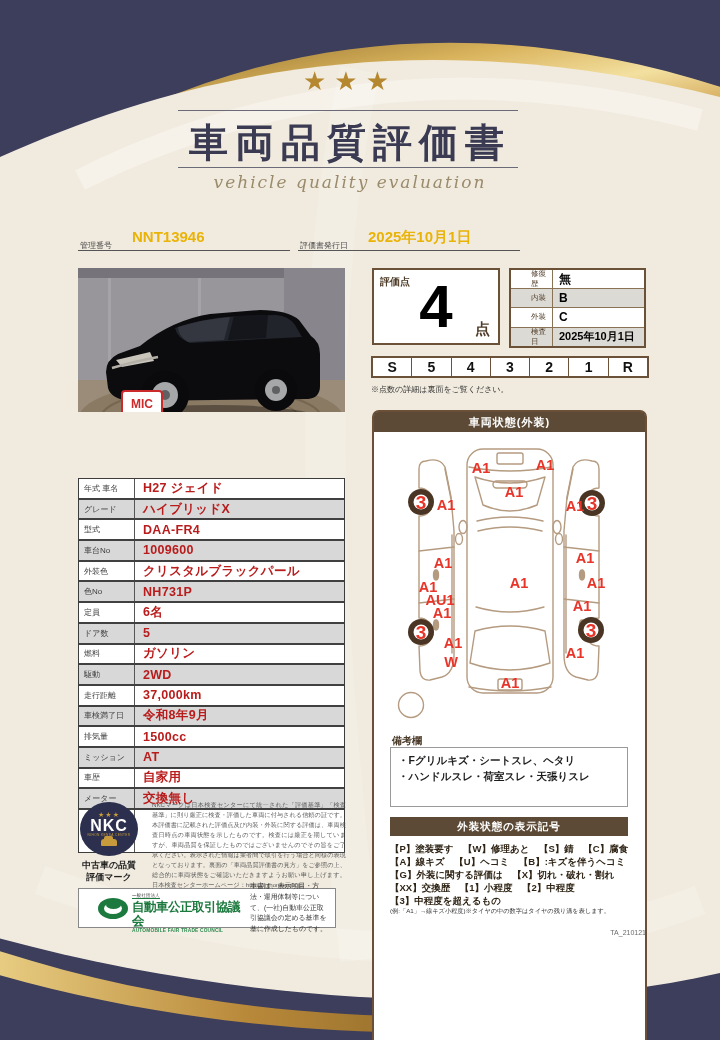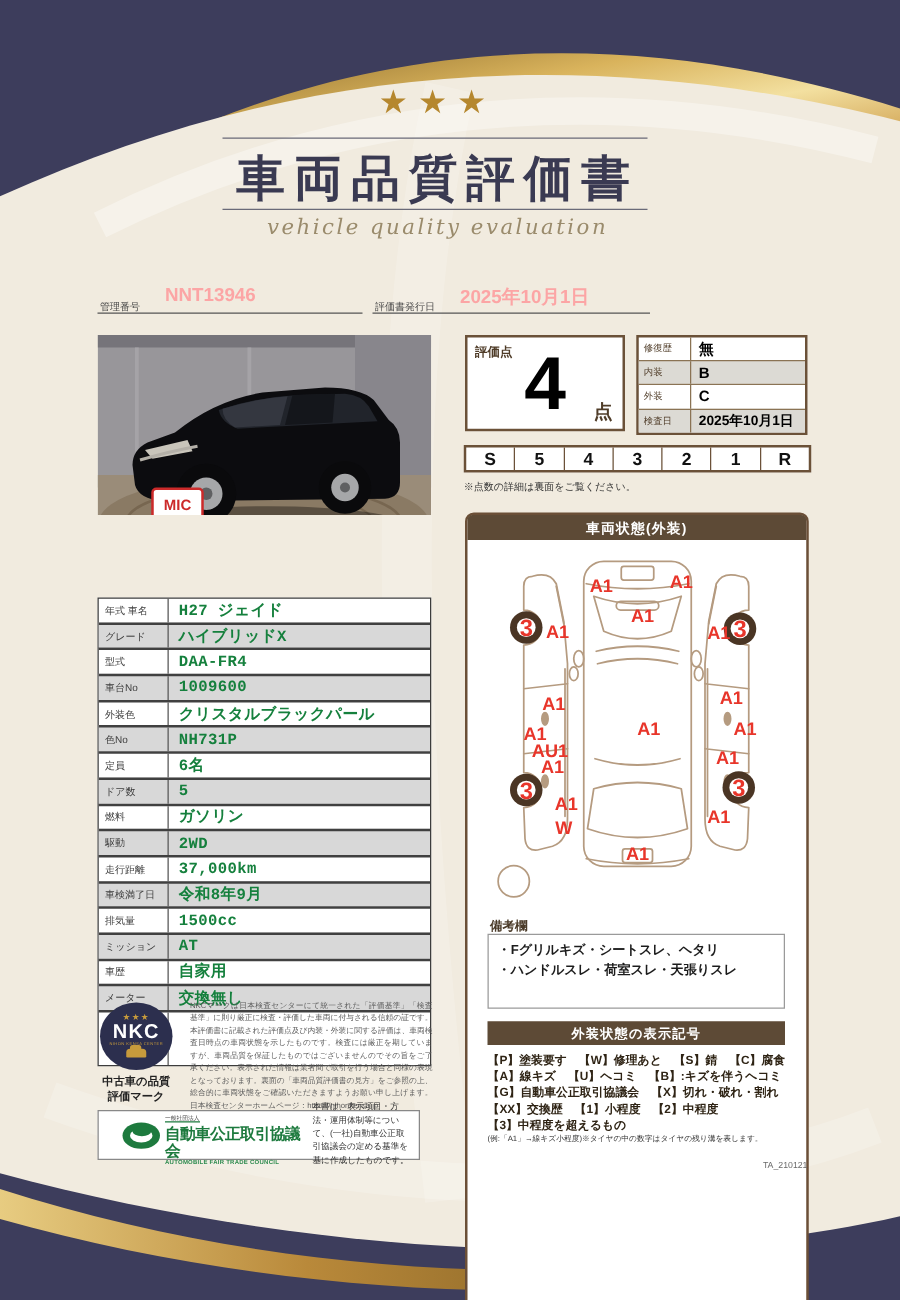--- a/index.html
+++ b/index.html
@@ -21,7 +21,7 @@
 
   
   .meta-label{position:absolute;font-size:8px;color:#4a4a4a;top:240px;}
-  .meta-value{position:absolute;font-size:15px;font-weight:bold;color:#fca5a5;top:228px;}
+  .meta-value{position:absolute;font-size:15px;font-weight:bold;color:#eab308;top:228px;}
   .meta-line{position:absolute;top:250px;height:1px;background:#555;}
 
   

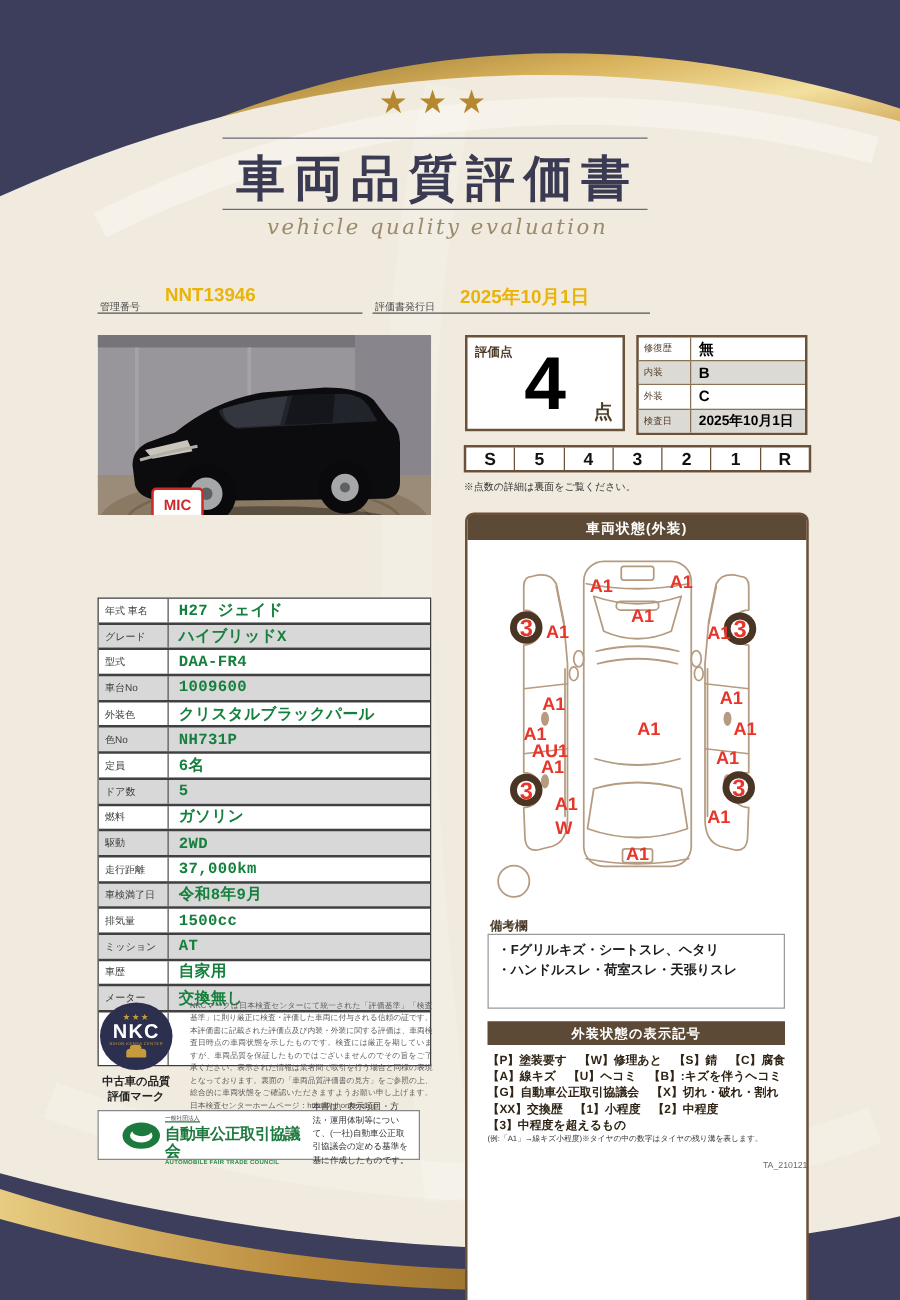--- a/index.html
+++ b/index.html
@@ -40,7 +40,7 @@
   .cond-row{display:flex;height:18.2px;border-top:1px solid #8a7354;}
   .cond-row:first-child{border-top:none;}
   .cond-row .cl{width:42px;font-size:7.5px;color:#4f3c28;display:flex;align-items:center;
-                padding-left:4px;box-sizing:border-box;border-right:1px solid #8a7354;}
+                padding-left:20px;box-sizing:border-box;border-right:1px solid #8a7354;}
   .cond-row .cv{flex:1;font-size:12px;font-weight:bold;color:#000;display:flex;
                 align-items:center;padding-left:6px;}
   .cond-row:nth-child(even){background:#dcdad4;}

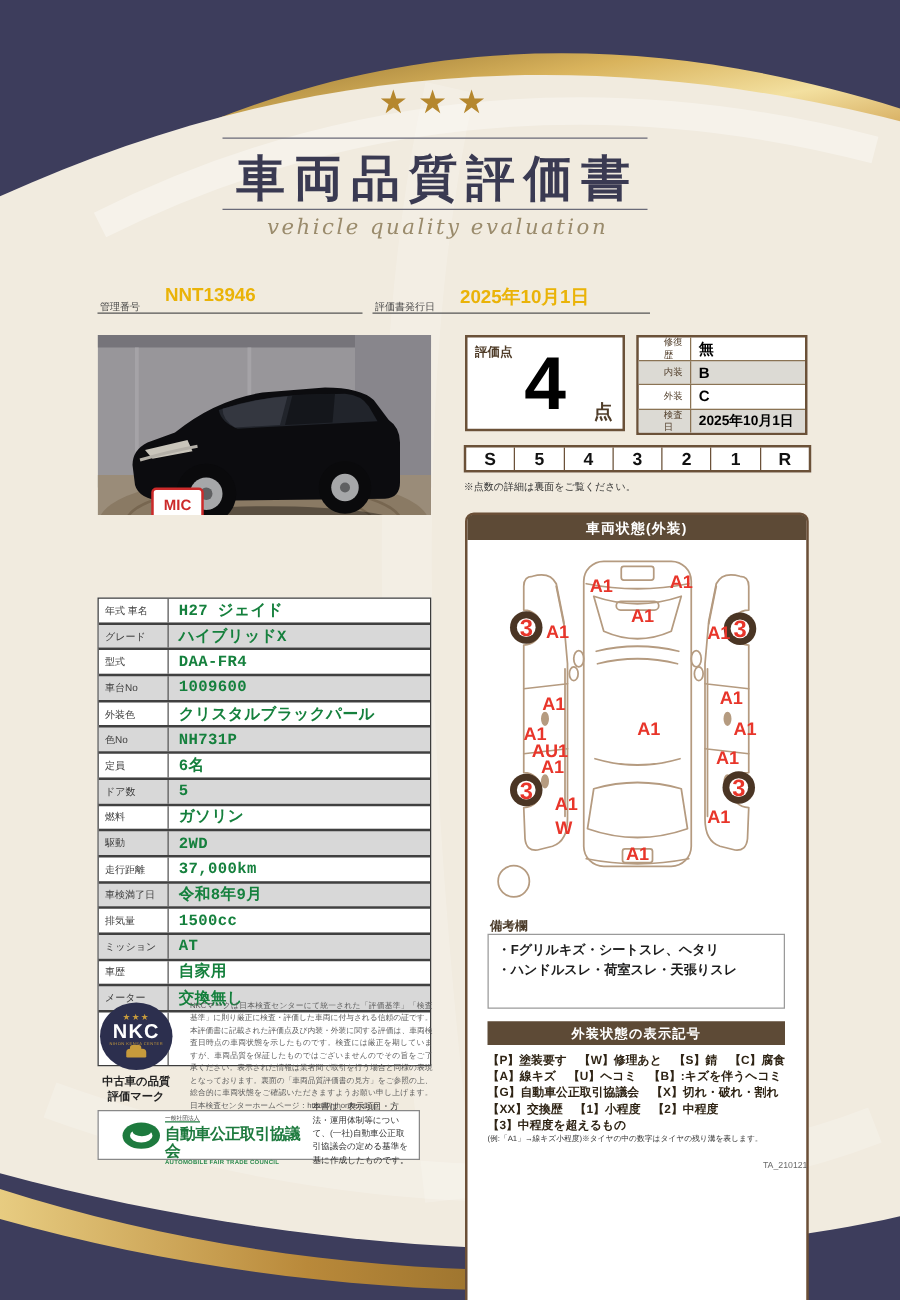--- a/index.html
+++ b/index.html
@@ -81,8 +81,8 @@
   .spec-row.tall{height:42px;}
   .spec-row .sl{width:56px;font-size:8px;color:#3d3d3d;display:flex;align-items:center;
                 padding-left:5px;box-sizing:border-box;border-right:1px solid #555;}
-  .spec-row .sv{flex:1;font-size:12.5px;font-weight:bold;color:#15803d;display:flex;
-                align-items:center;padding-left:8px;letter-spacing:.3px;font-family:Liberation Mono, monospace;}
+  .spec-row .sv{flex:1;font-size:12.5px;font-weight:bold;color:#b91c1c;display:flex;
+                align-items:center;padding-left:8px;letter-spacing:.3px;}
   .spec-row.alt{background:#d8d8d8;}
 
   

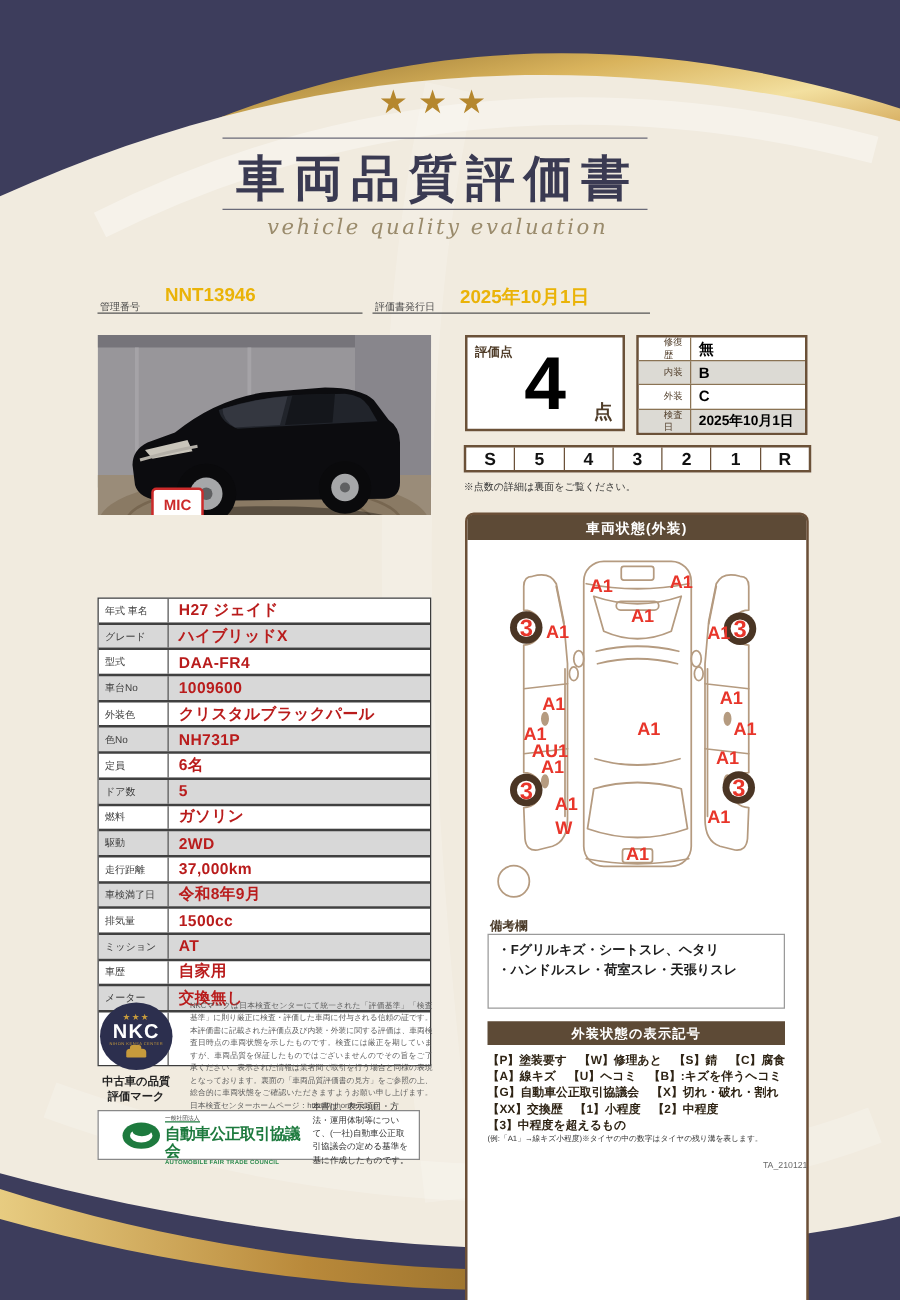--- a/index.html
+++ b/index.html
@@ -371,7 +371,7 @@
     <div class="legend" id="legend-lines">
         <div>【P】塗装要す　【W】修理あと　【S】錆　【C】腐食</div>
         <div>【A】線キズ　【U】ヘコミ　【B】:キズを伴うヘコミ</div>
-        <div>【G】自動車公正取引協議会　【X】切れ・破れ・割れ</div>
+        <div>【G】外装に関する評価は　【X】切れ・破れ・割れ</div>
         <div>【XX】交換歴　【1】小程度　【2】中程度</div>
         <div>【3】中程度を超えるもの</div>
       </div>

